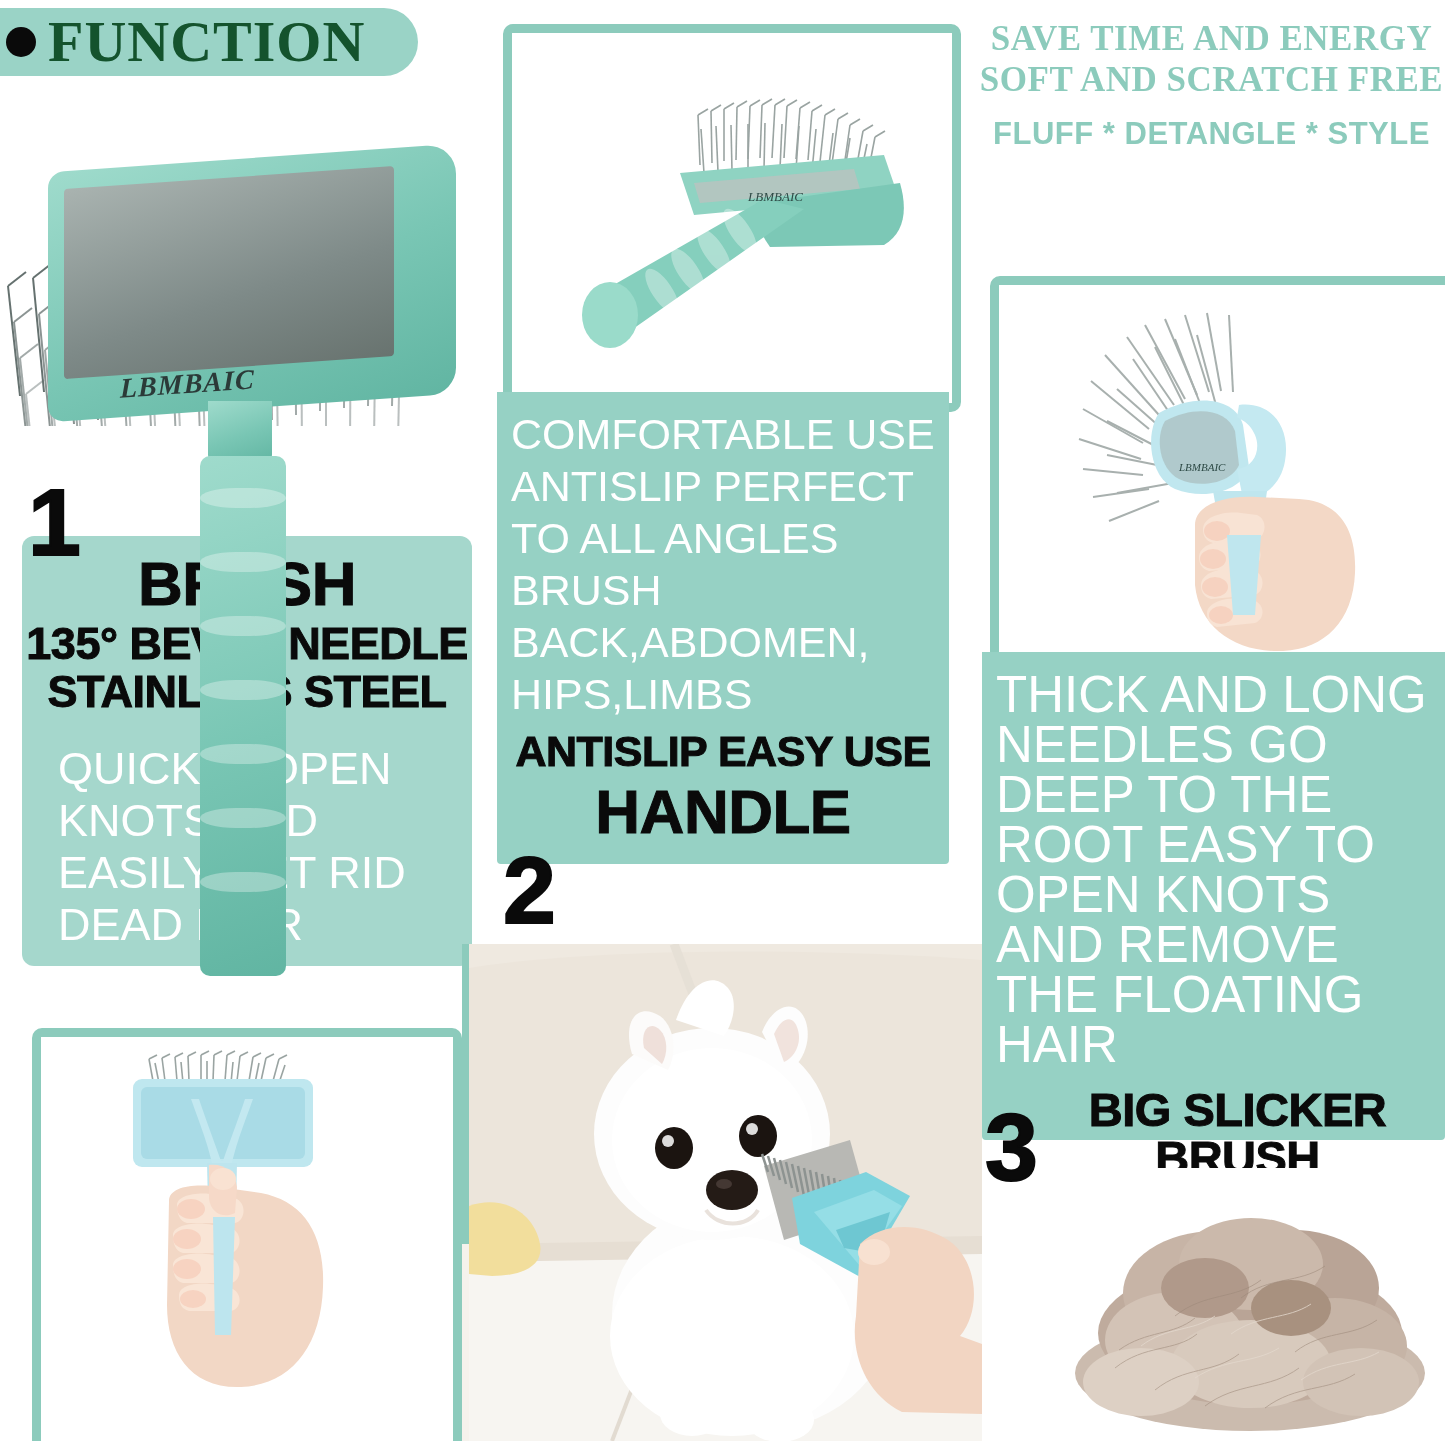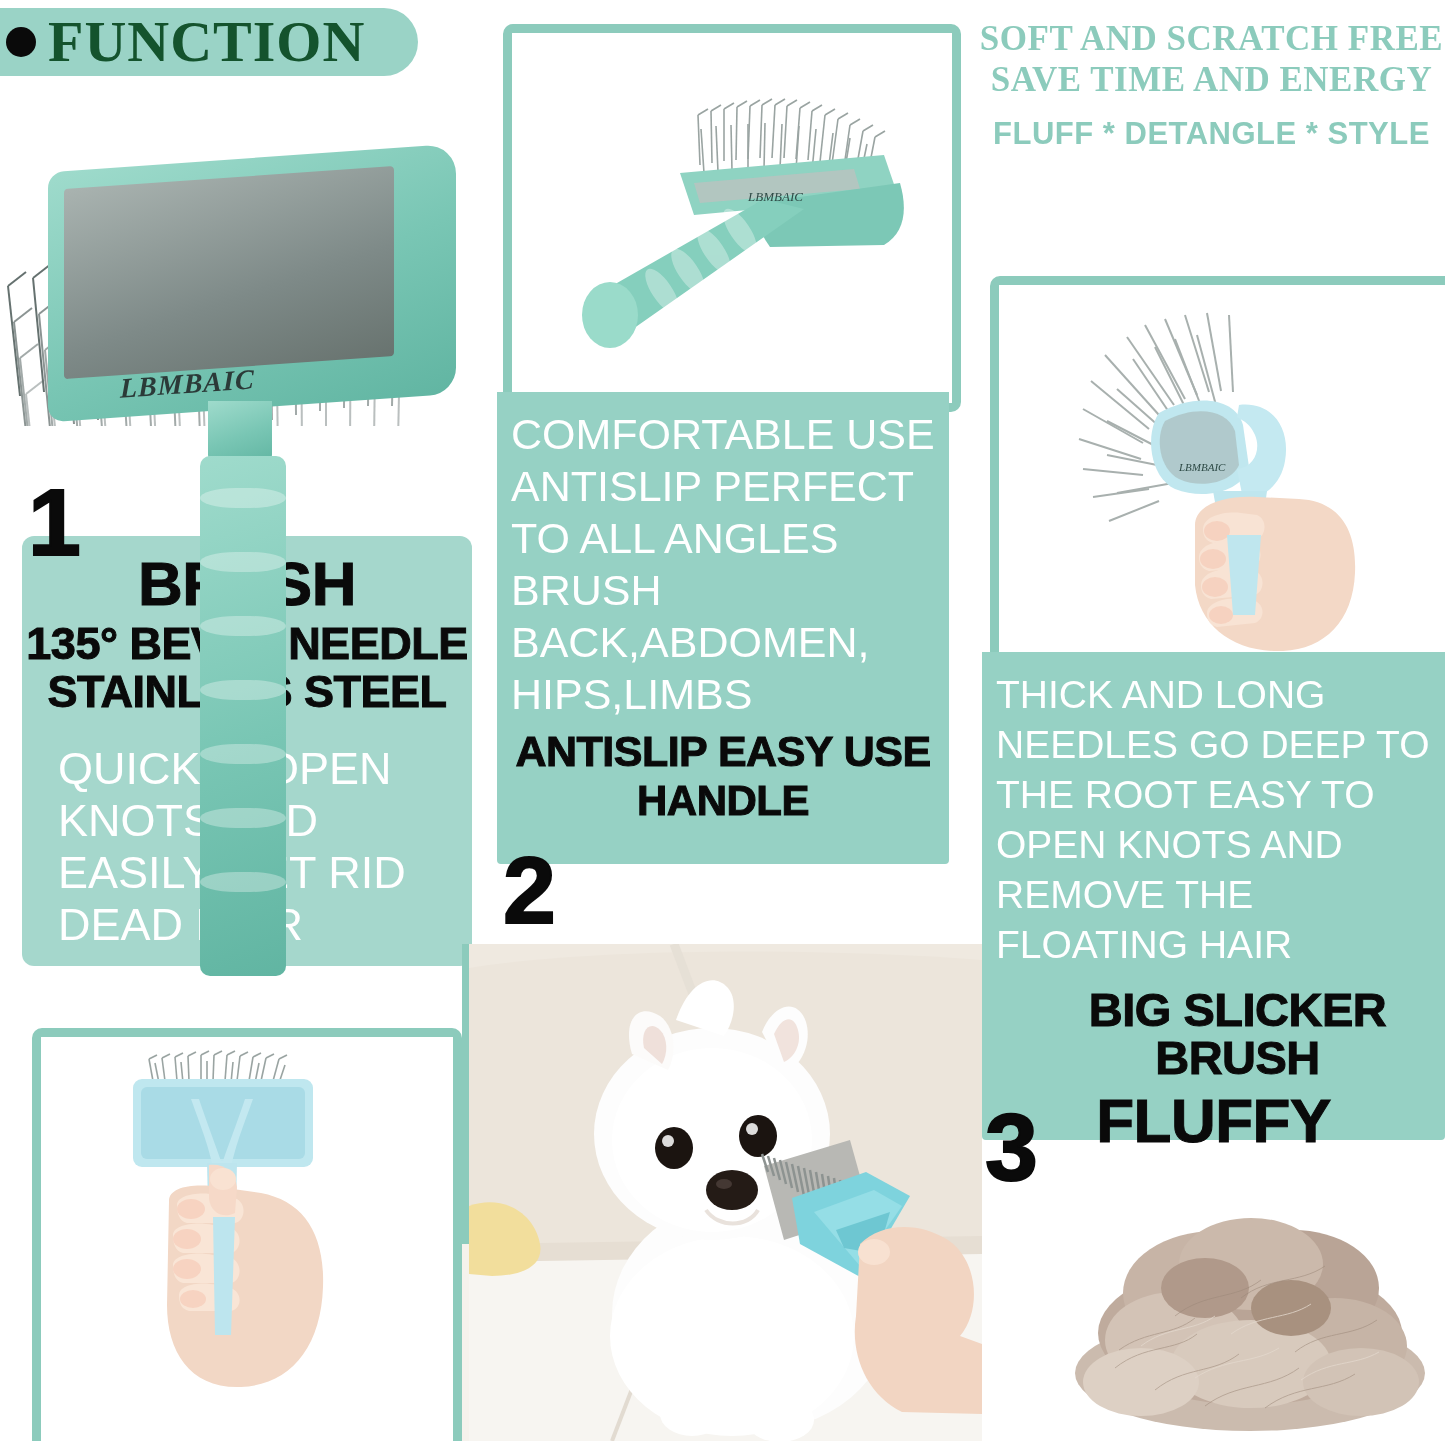--- a/index.html
+++ b/index.html
@@ -269,8 +269,8 @@
   </div>
 
   <div class="abs" id="tagline">
+    <div class="serifline">SAVE TIME AND ENERGY</div>
     <div class="serifline">SOFT AND SCRATCH FREE</div>
-    <div class="serifline">SAVE TIME AND ENERGY</div>
     <div class="sansline">FLUFF * DETANGLE * STYLE</div>
   </div>
 

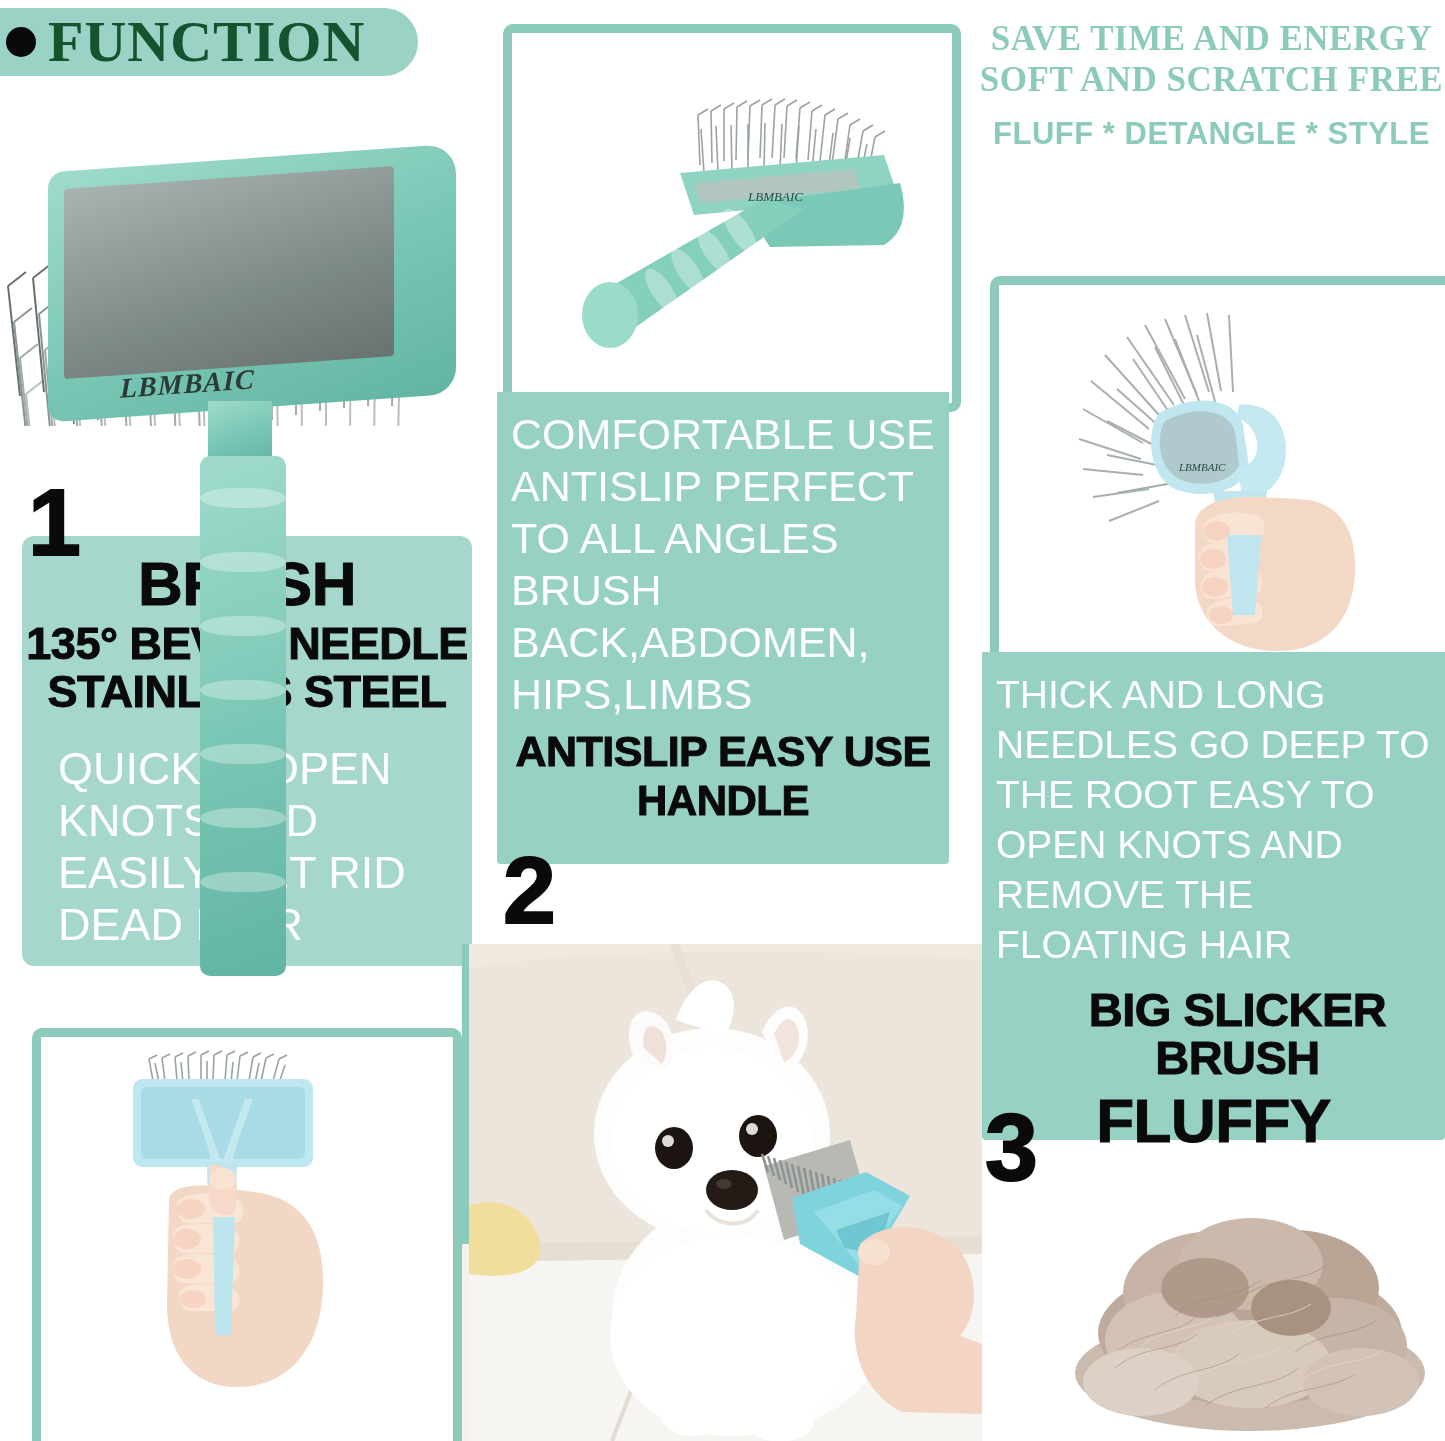--- a/index.html
+++ b/index.html
@@ -126,7 +126,7 @@
 
   
   #p3-body{
-    font-size:39px;line-height:50px;
+    font-size:51px;line-height:50px;
     margin:18px 0 8px 14px;width:450px;
   }
   #p3-sub{font-size:47px;margin-top:16px;padding-left:48px;}

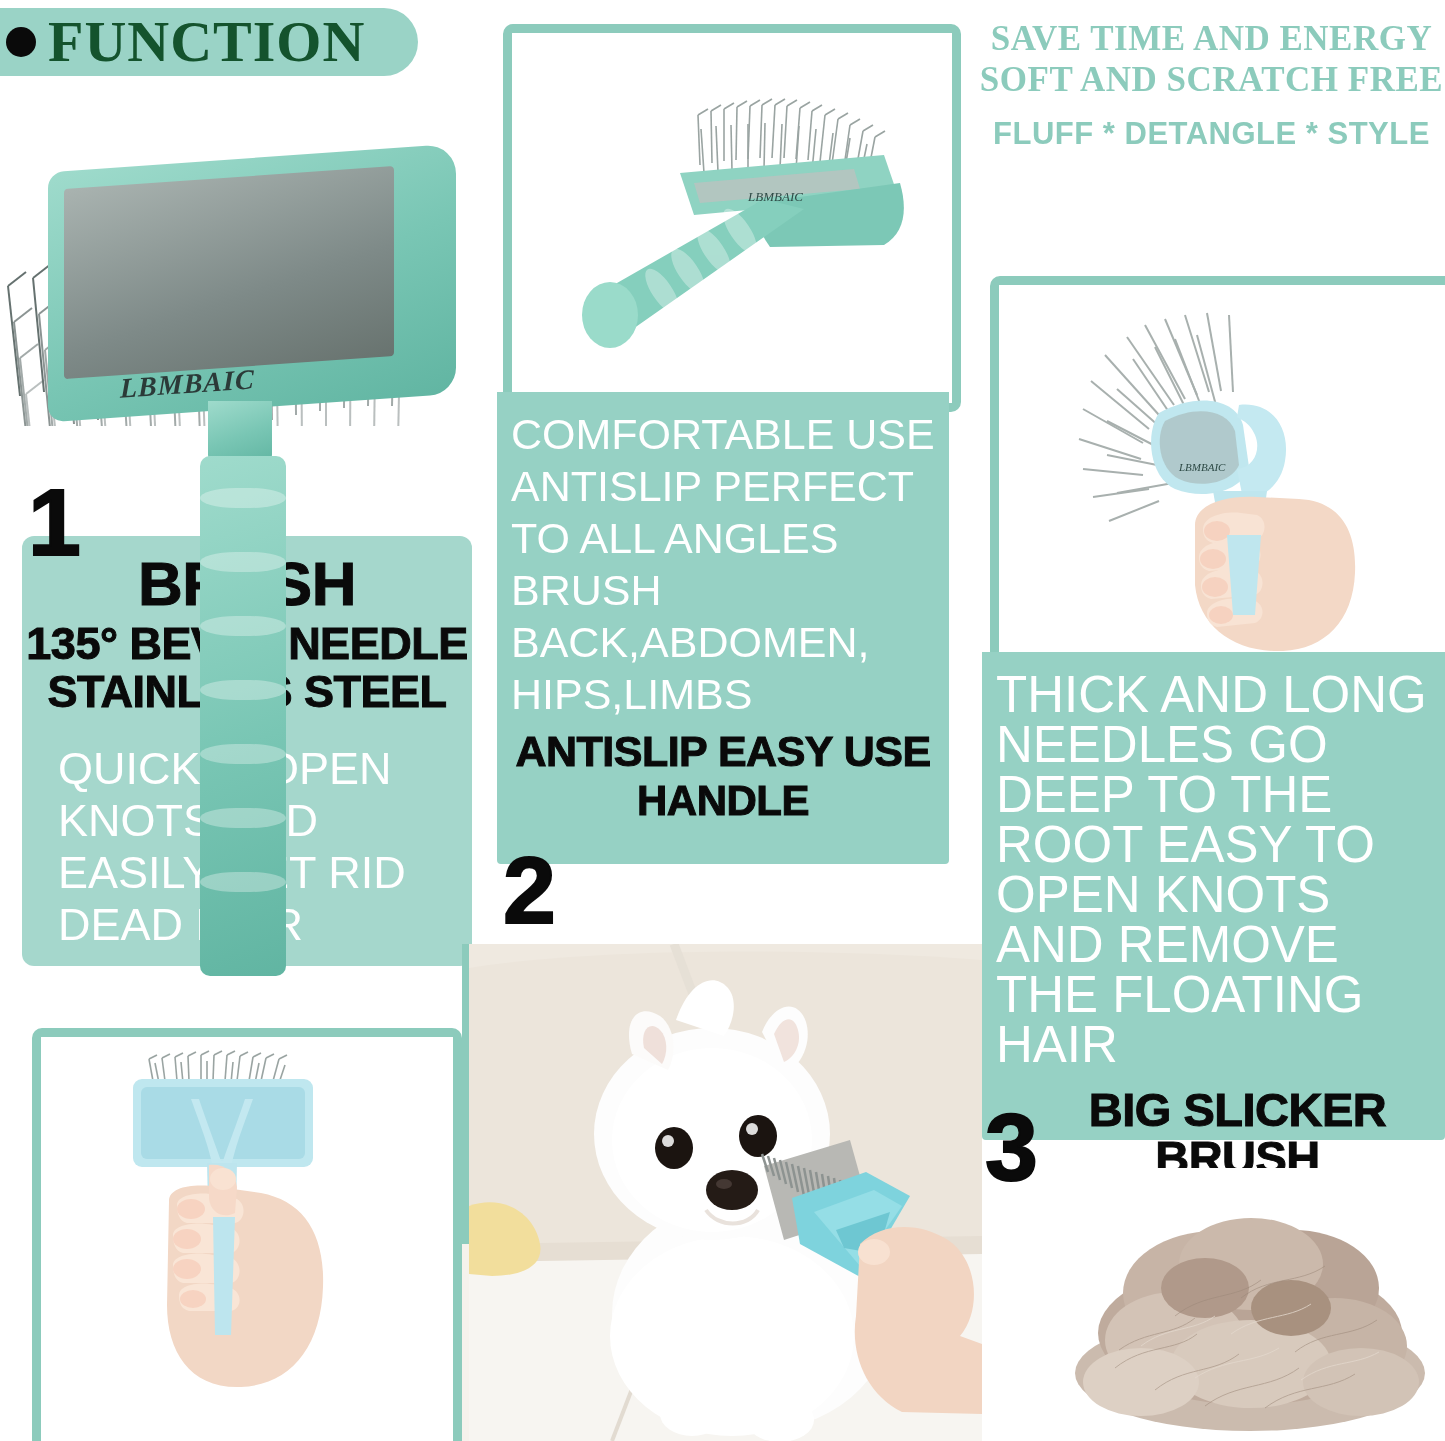--- a/index.html
+++ b/index.html
@@ -122,7 +122,7 @@
     margin:16px 0 0 14px;width:440px;
   }
   #p2-sub{font-size:43px;margin-top:10px;}
-  #p2-title{font-size:42px;margin-top:6px;}
+  #p2-title{font-size:62px;margin-top:6px;}
 
   
   #p3-body{

